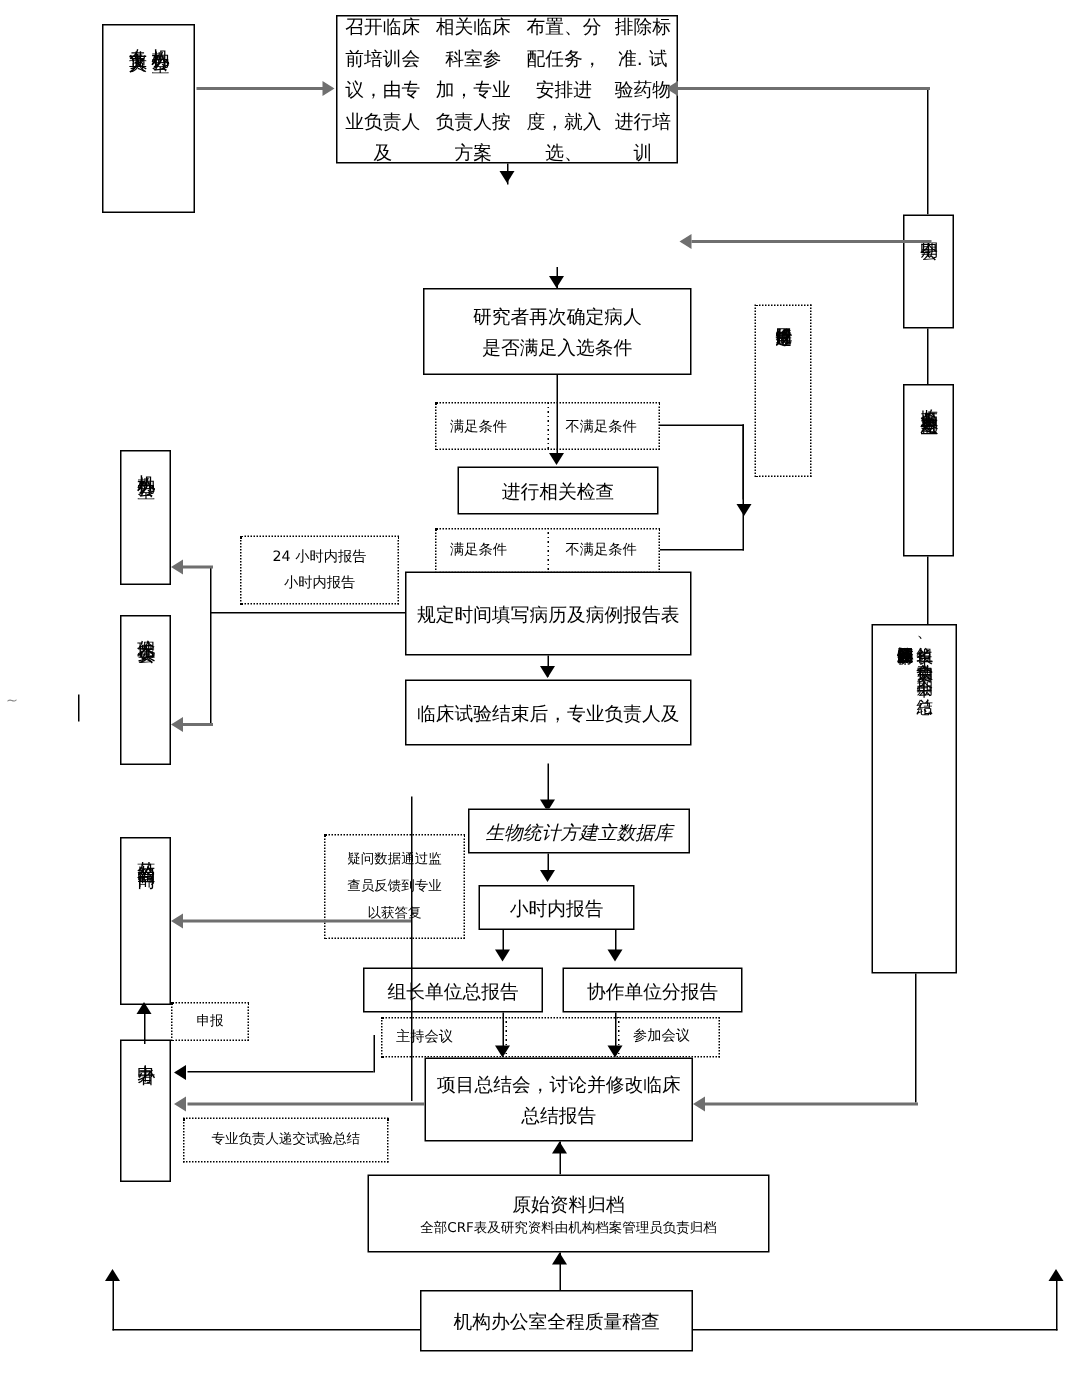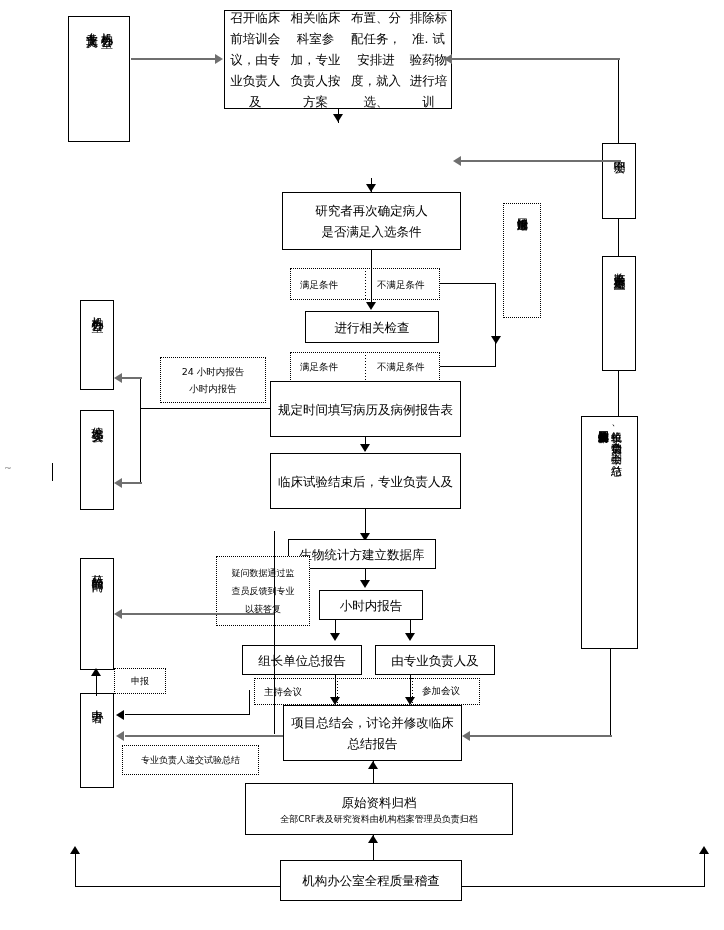--- a/index.html
+++ b/index.html
@@ -140,7 +140,7 @@
   <div class="line v" style="left:365px;top:437px;height:14px;"></div>
   <div class="arr down" style="left:360px;top:444px;"></div>
 
-  <div class="box" style="left:270px;top:453px;width:191px;height:56px;flex-direction:column;">
+  <div class="box" style="left:270px;top:453px;width:191px;height:44px;flex-direction:column;">
     <span>临床试验结束后，专业负责人及</span>
   </div>
 

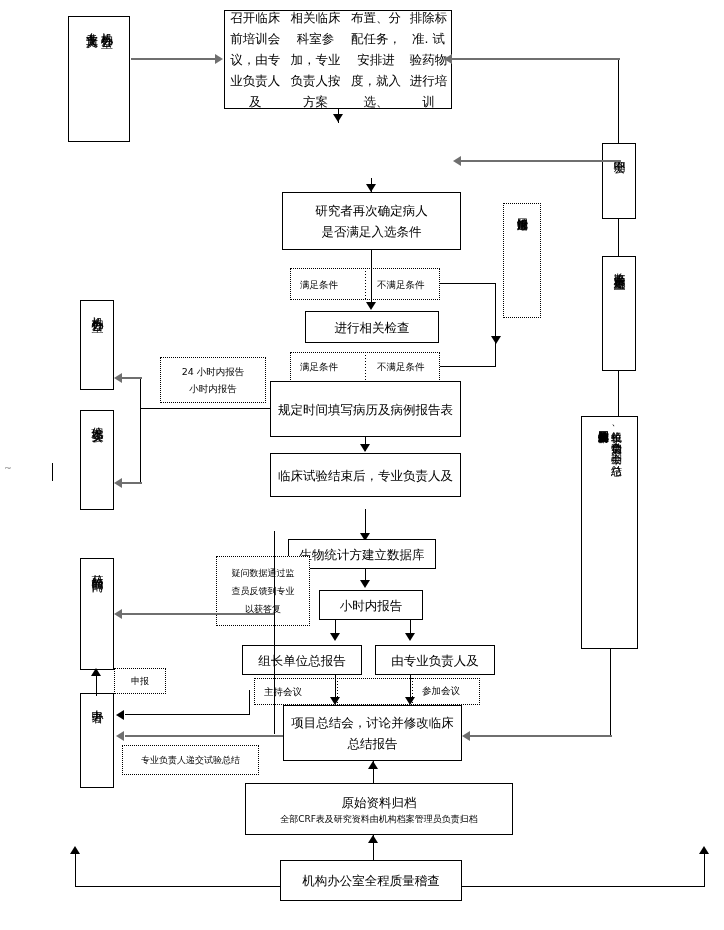--- a/index.html
+++ b/index.html
@@ -147,7 +147,7 @@
   <div class="line v" style="left:365px;top:509px;height:30px;"></div>
   <div class="arr down" style="left:360px;top:533px;"></div>
 
-  <div class="box" style="left:288px;top:539px;width:148px;height:30px;">
+  <div class="box" style="left:312px;top:539px;width:148px;height:30px;font-style:italic;">
     <span>生物统计方建立数据库</span>
   </div>
 

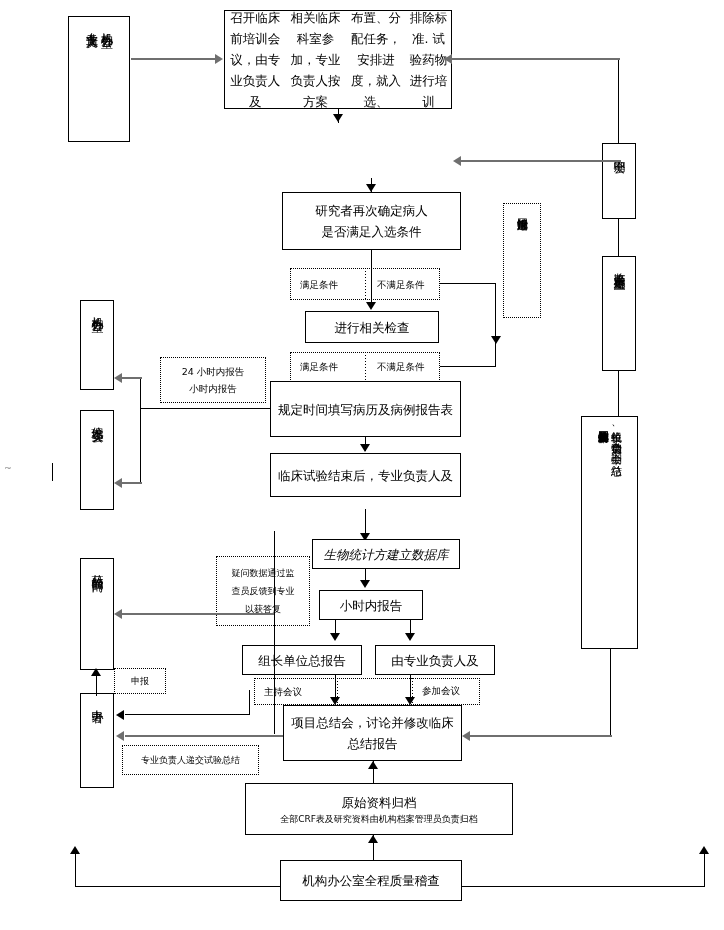--- a/index.html
+++ b/index.html
@@ -173,7 +173,7 @@
     <span>组长单位总报告</span>
   </div>
   <div class="box" style="left:375px;top:645px;width:120px;height:30px;">
-    <span>由专业负责人及</span>
+    <span>协作单位分报告</span>
   </div>
 
   <div class="box dotted" style="left:254px;top:678px;width:226px;height:27px;"></div>

